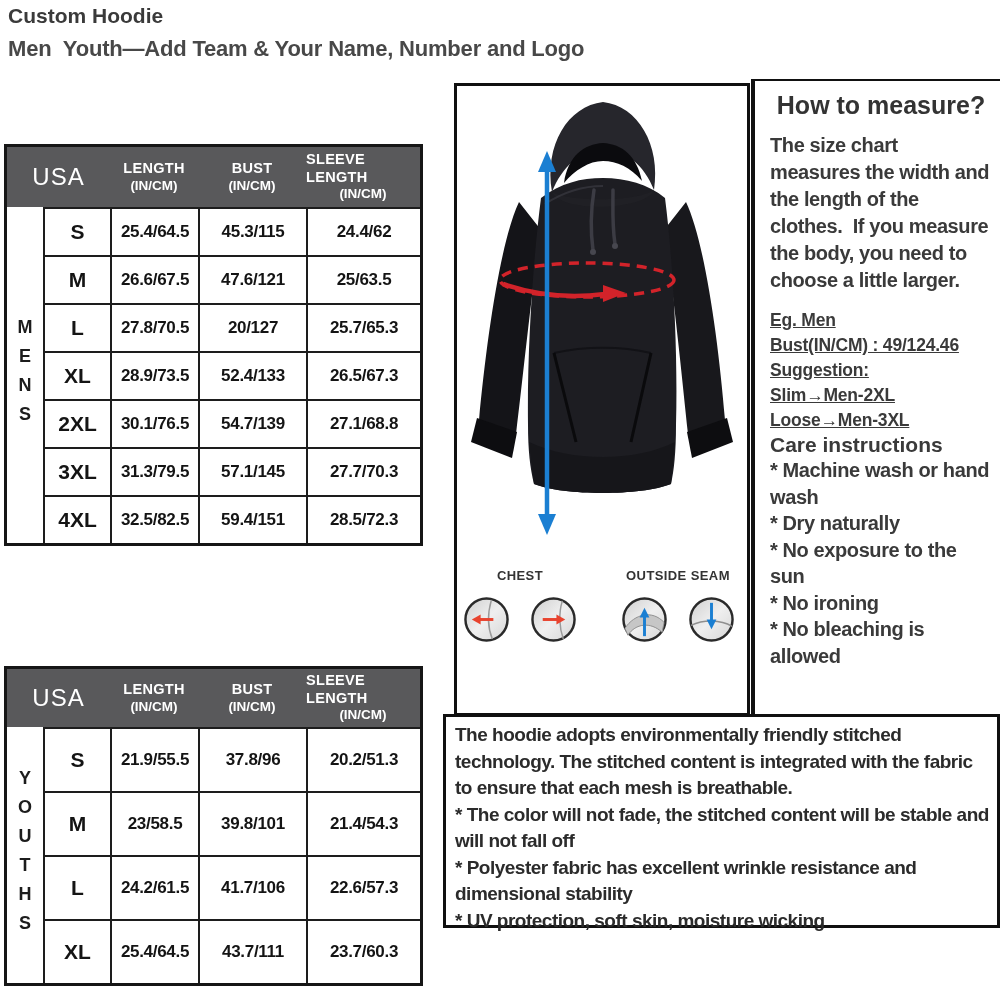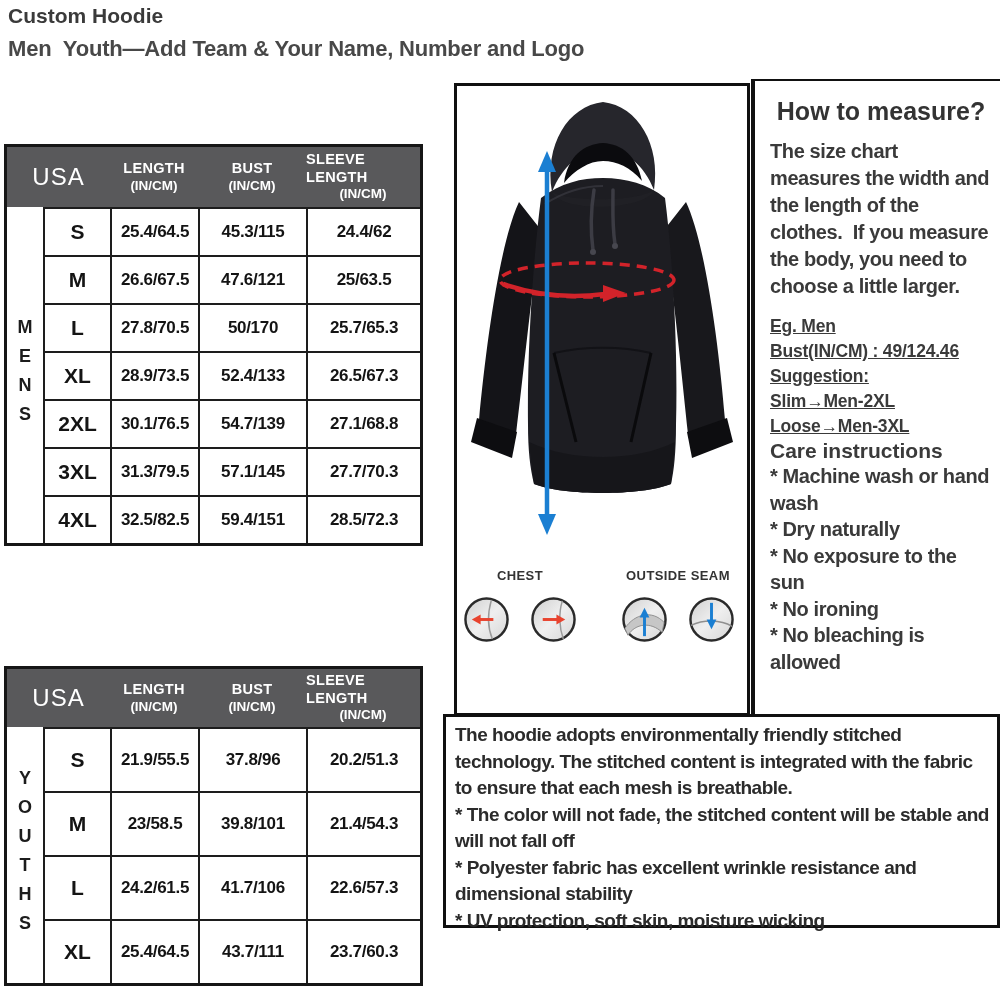--- a/index.html
+++ b/index.html
@@ -52,7 +52,7 @@
   .howto-panel{position:absolute;left:751px;top:79px;width:249px;height:636px;
       border-top:2px solid #111;border-left:4px solid #111;box-sizing:border-box;
       background:#fff;padding:10px 8px 0 15px;color:#3a3a3a;}
-  .howto-heading{text-align:center;font-size:25px;font-weight:bold;color:#333;margin-top:6px;}
+  .howto-heading{text-align:center;font-size:25px;font-weight:bold;color:#333;margin-top:0;}
   .howto-body{font-size:20px;font-weight:bold;line-height:27px;margin-top:12px;
       letter-spacing:-0.4px;white-space:pre-wrap;}
   .example-block{margin-top:14px;font-size:17.5px;font-weight:bold;line-height:25px;

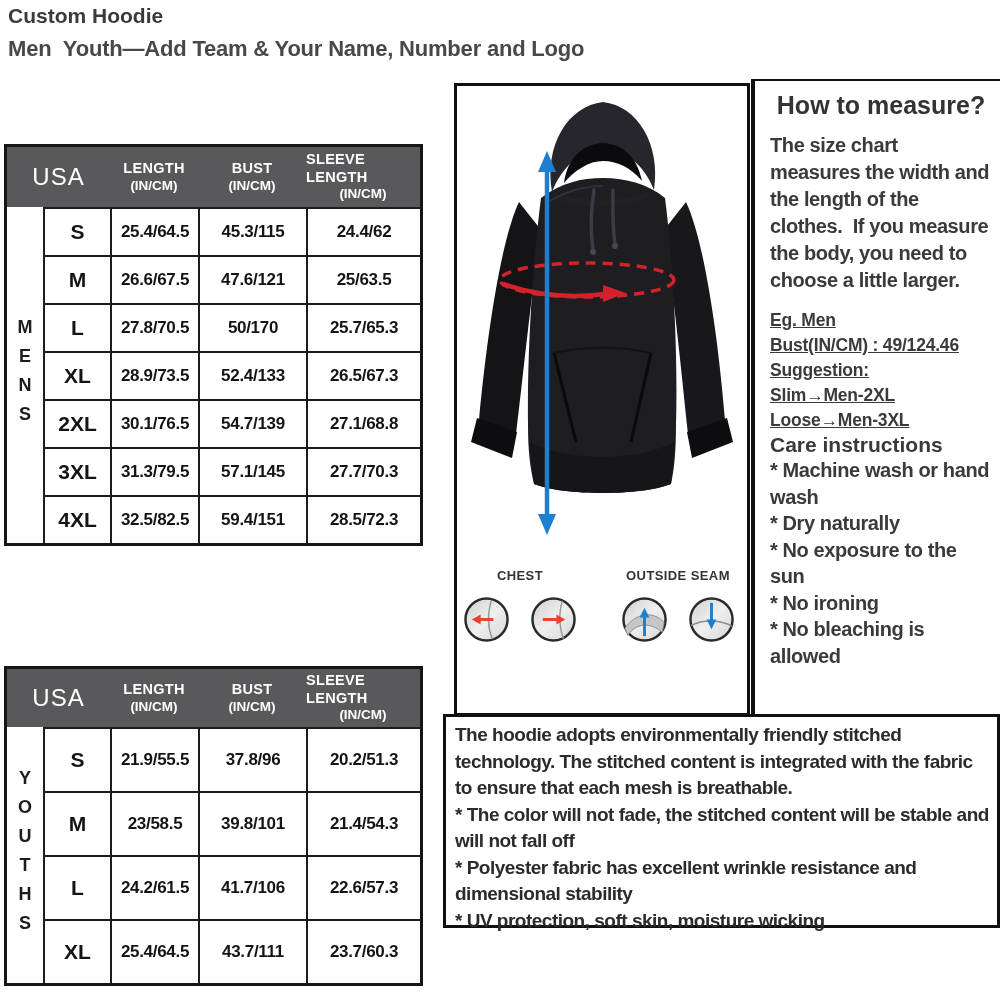--- a/index.html
+++ b/index.html
@@ -108,7 +108,7 @@
 
     <div class="td size-label">L</div>
     <div class="td value">27.8/70.5</div>
-    <div class="td value">50/170</div>
+    <div class="td value">20/127</div>
     <div class="td value">25.7/65.3</div>
 
     <div class="td size-label">XL</div>

